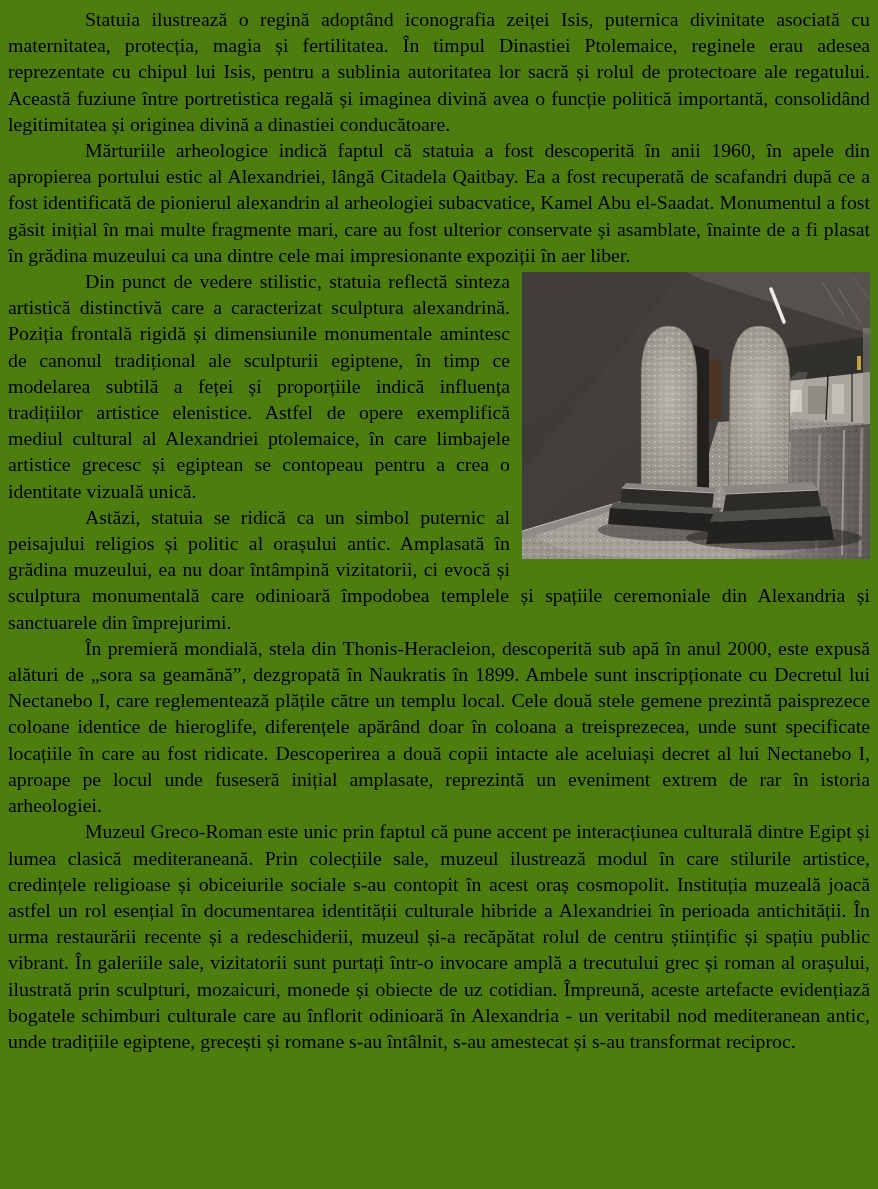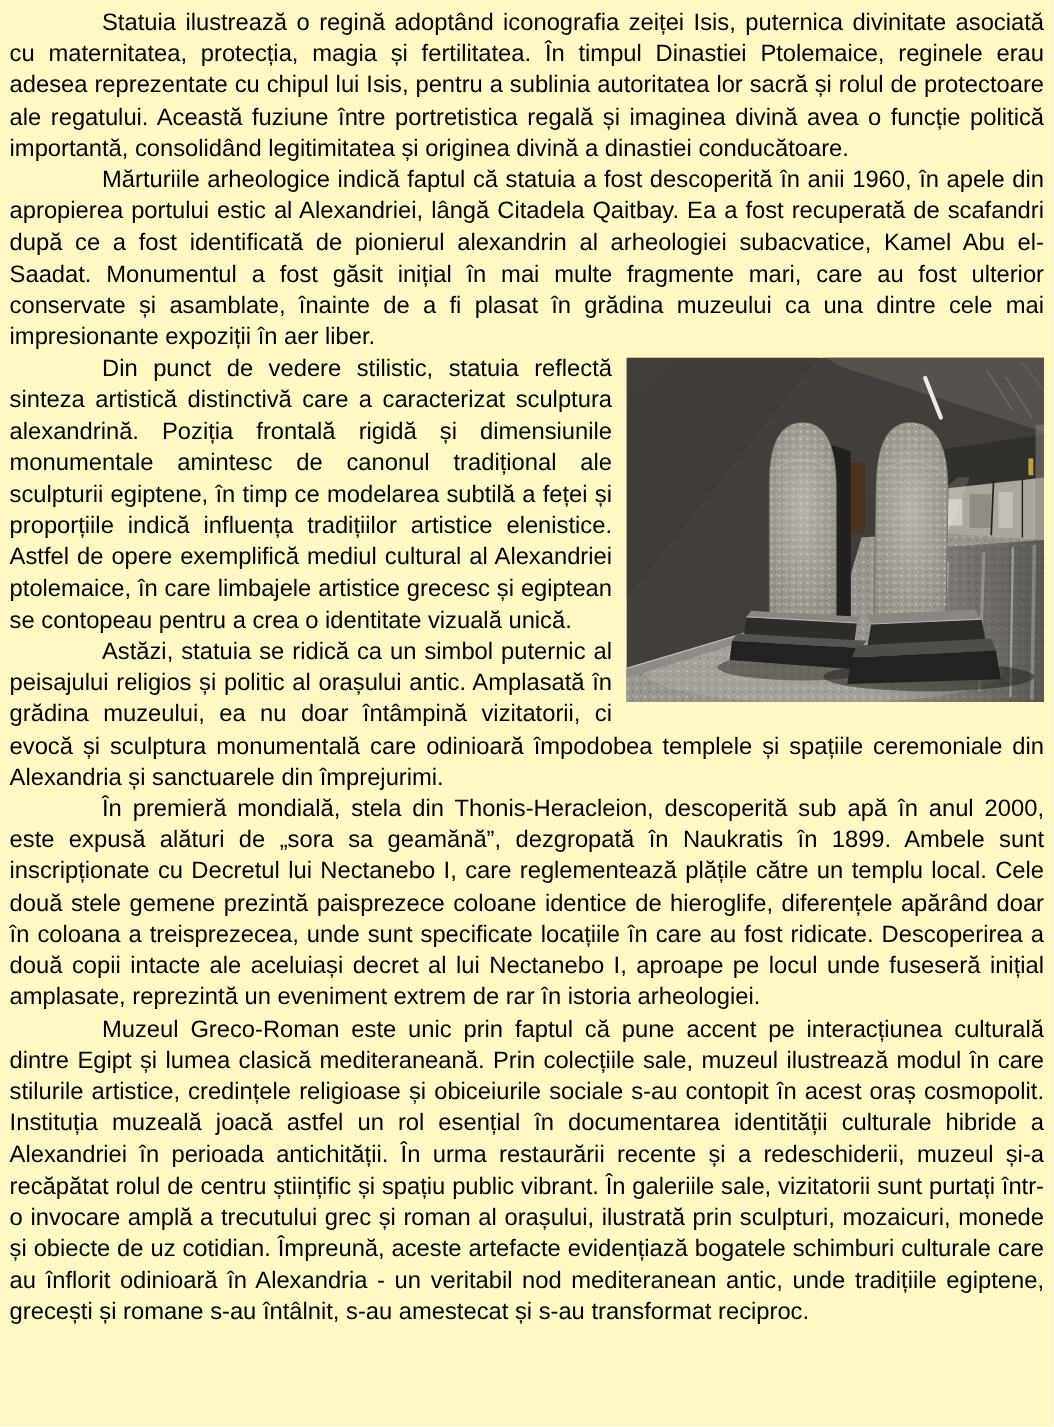--- a/index.html
+++ b/index.html
@@ -8,9 +8,9 @@
     width:878px;height:1189px;
     box-sizing:border-box;
     padding:6px 8px 0 8px;
-    background:#fef9c3;
+    background:#4d7c0f;
     color:#000000;
-    font-family:Liberation Sans, sans-serif;
+    font-family:Liberation Serif, serif;
     font-size:19.8px;
     line-height:26.2px;
     text-align:justify;

